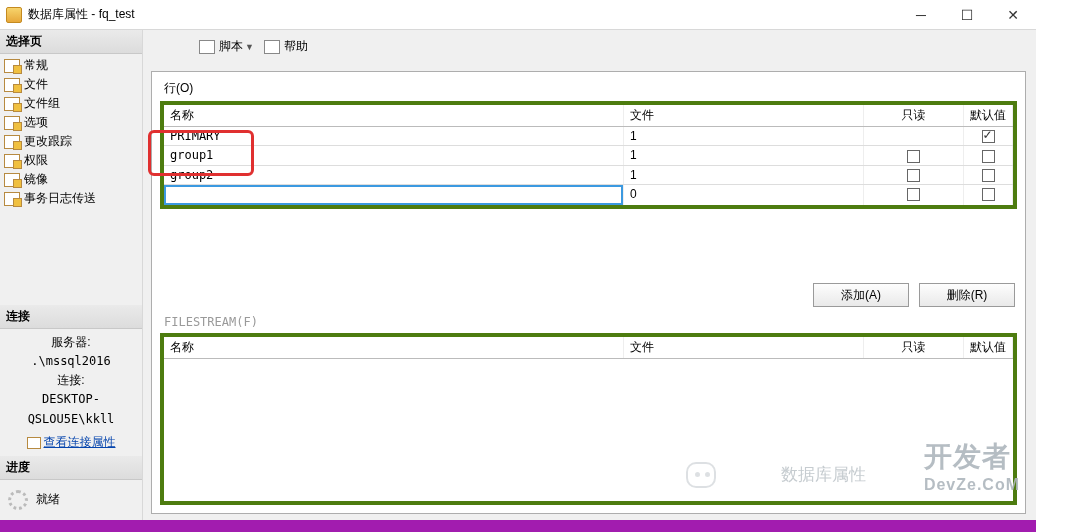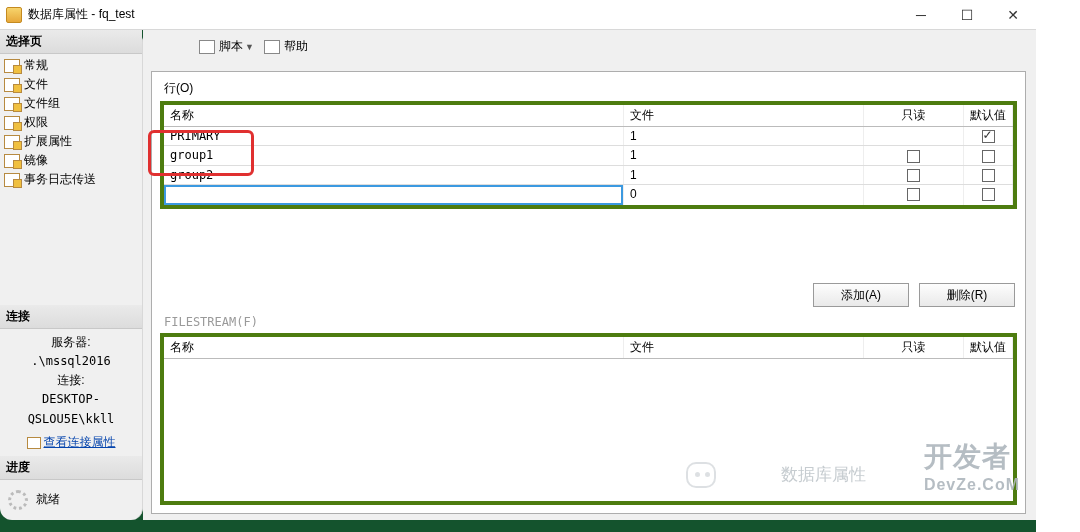--- a/index.html
+++ b/index.html
@@ -14,7 +14,7 @@
     width: 1036px;
     height: 532px;
     position: relative;
-    background: #14532d;
+    background: #a21caf;
   }
   .titlebar {
     height: 30px;

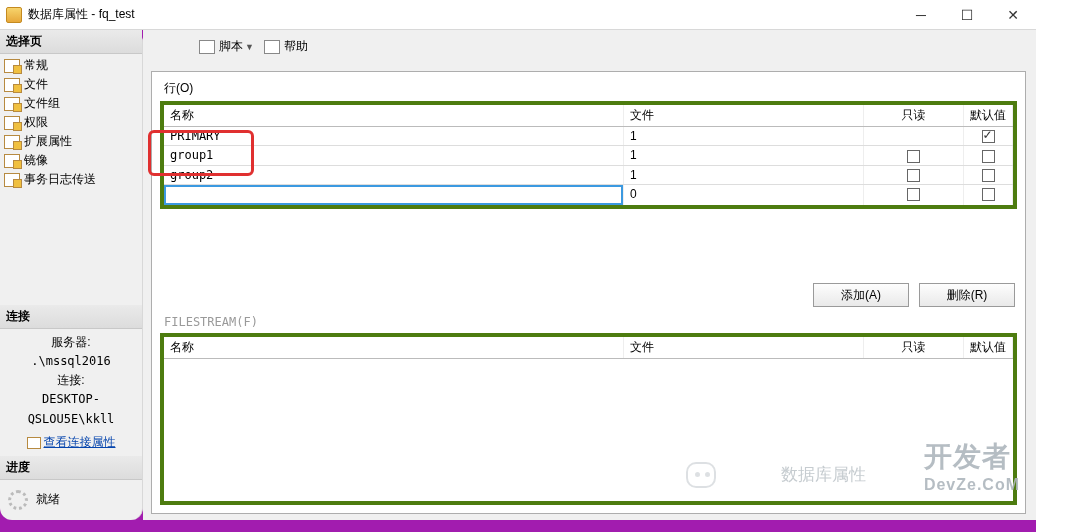--- a/index.html
+++ b/index.html
@@ -50,7 +50,6 @@
     border-right: 1px solid #d8d8d8;
     display: flex;
     flex-direction: column;
-    border-radius: 12px;
   }
   .side-header {
     background: linear-gradient(#eaeaea,#dcdcdc);

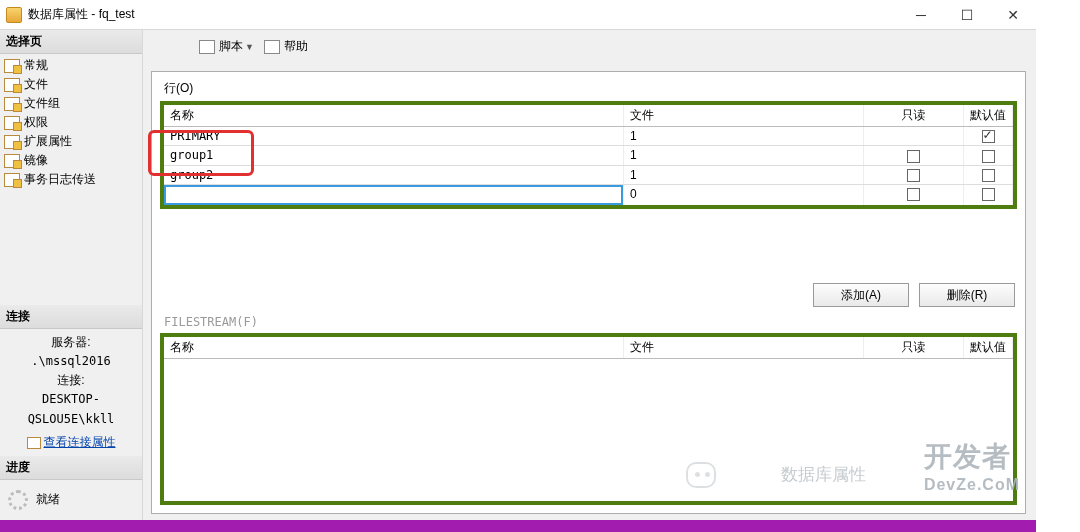--- a/index.html
+++ b/index.html
@@ -243,6 +243,10 @@
           </div>
         <div class="side-item">
             <span class="pg-icon"></span>
+            <span>选项</span>
+          </div>
+        <div class="side-item">
+            <span class="pg-icon"></span>
             <span>权限</span>
           </div>
         <div class="side-item">

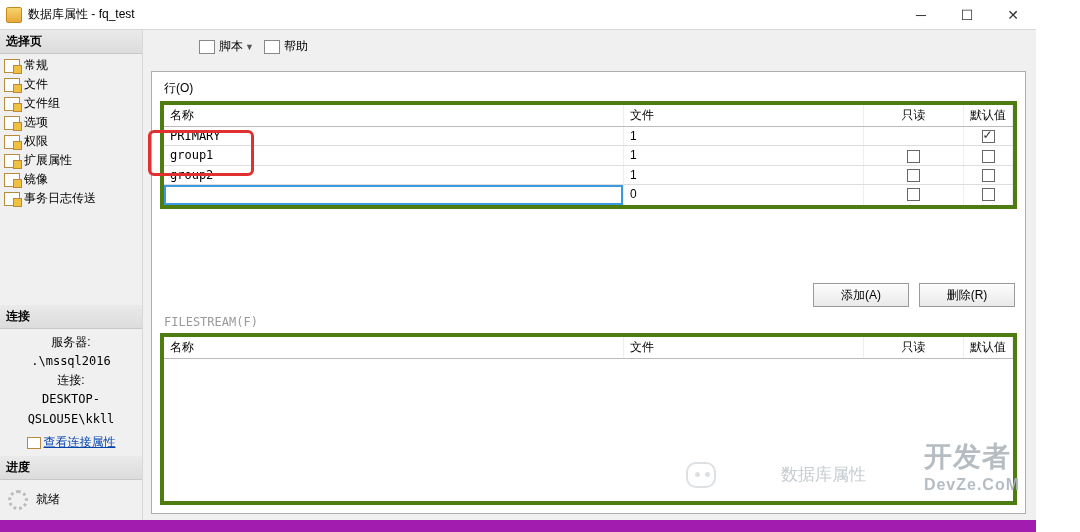--- a/index.html
+++ b/index.html
@@ -247,6 +247,10 @@
           </div>
         <div class="side-item">
             <span class="pg-icon"></span>
+            <span>更改跟踪</span>
+          </div>
+        <div class="side-item">
+            <span class="pg-icon"></span>
             <span>权限</span>
           </div>
         <div class="side-item">

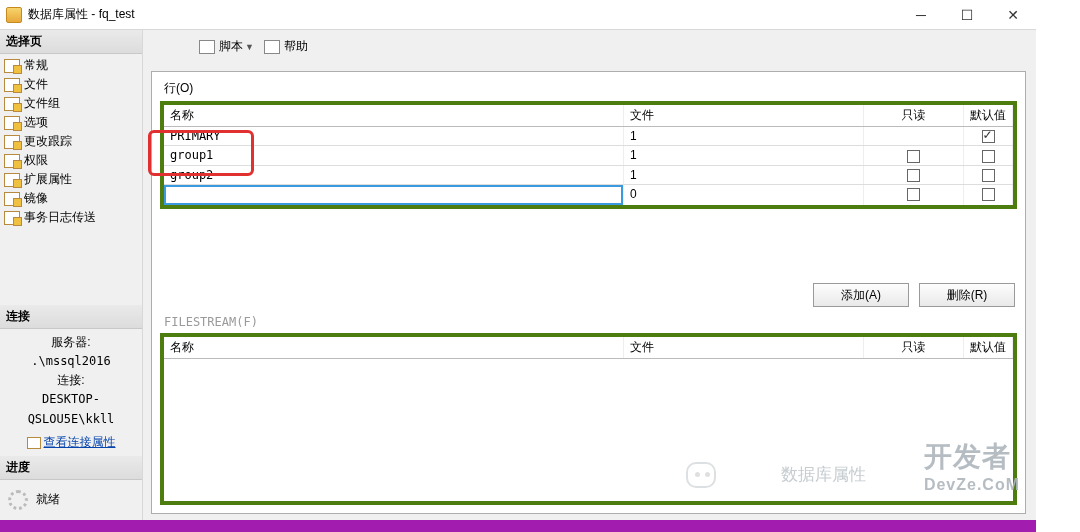--- a/index.html
+++ b/index.html
@@ -255,10 +255,6 @@
           </div>
         <div class="side-item">
             <span class="pg-icon"></span>
-            <span>扩展属性</span>
-          </div>
-        <div class="side-item">
-            <span class="pg-icon"></span>
             <span>镜像</span>
           </div>
         <div class="side-item">

